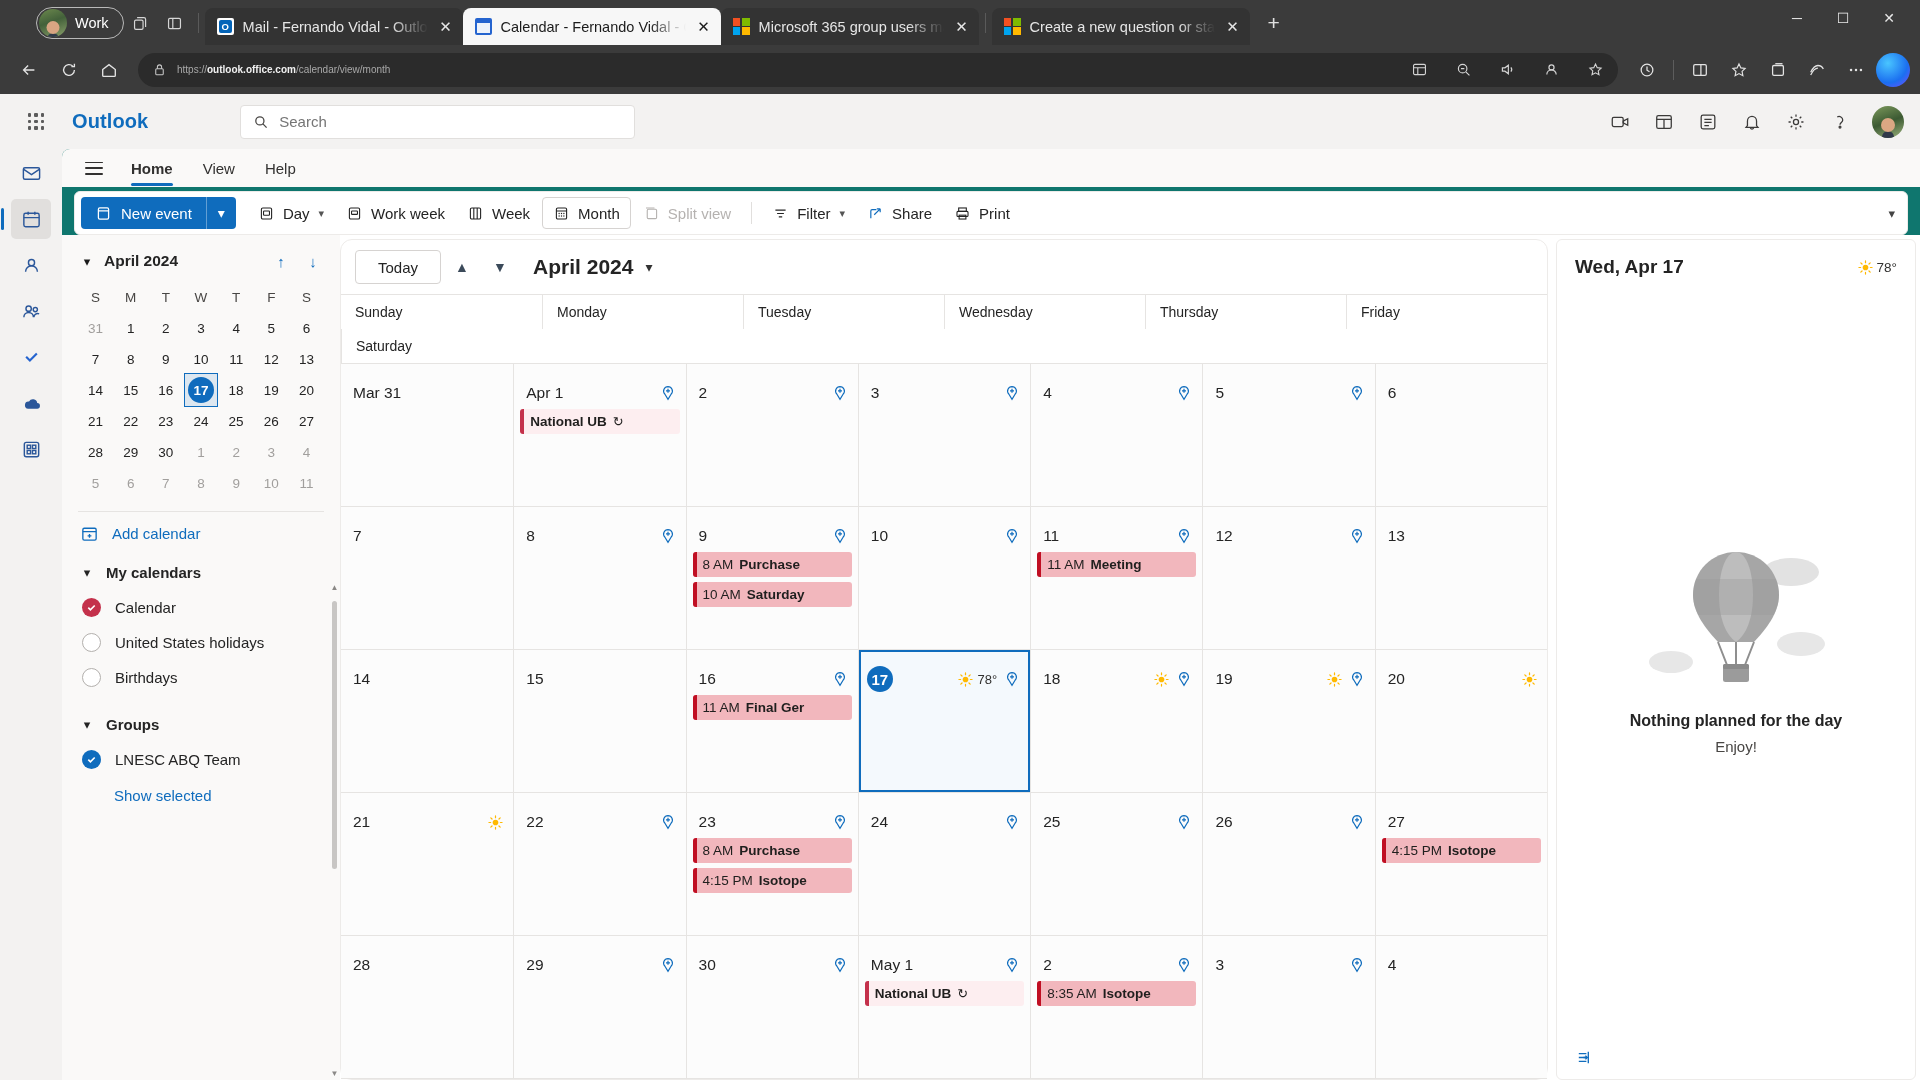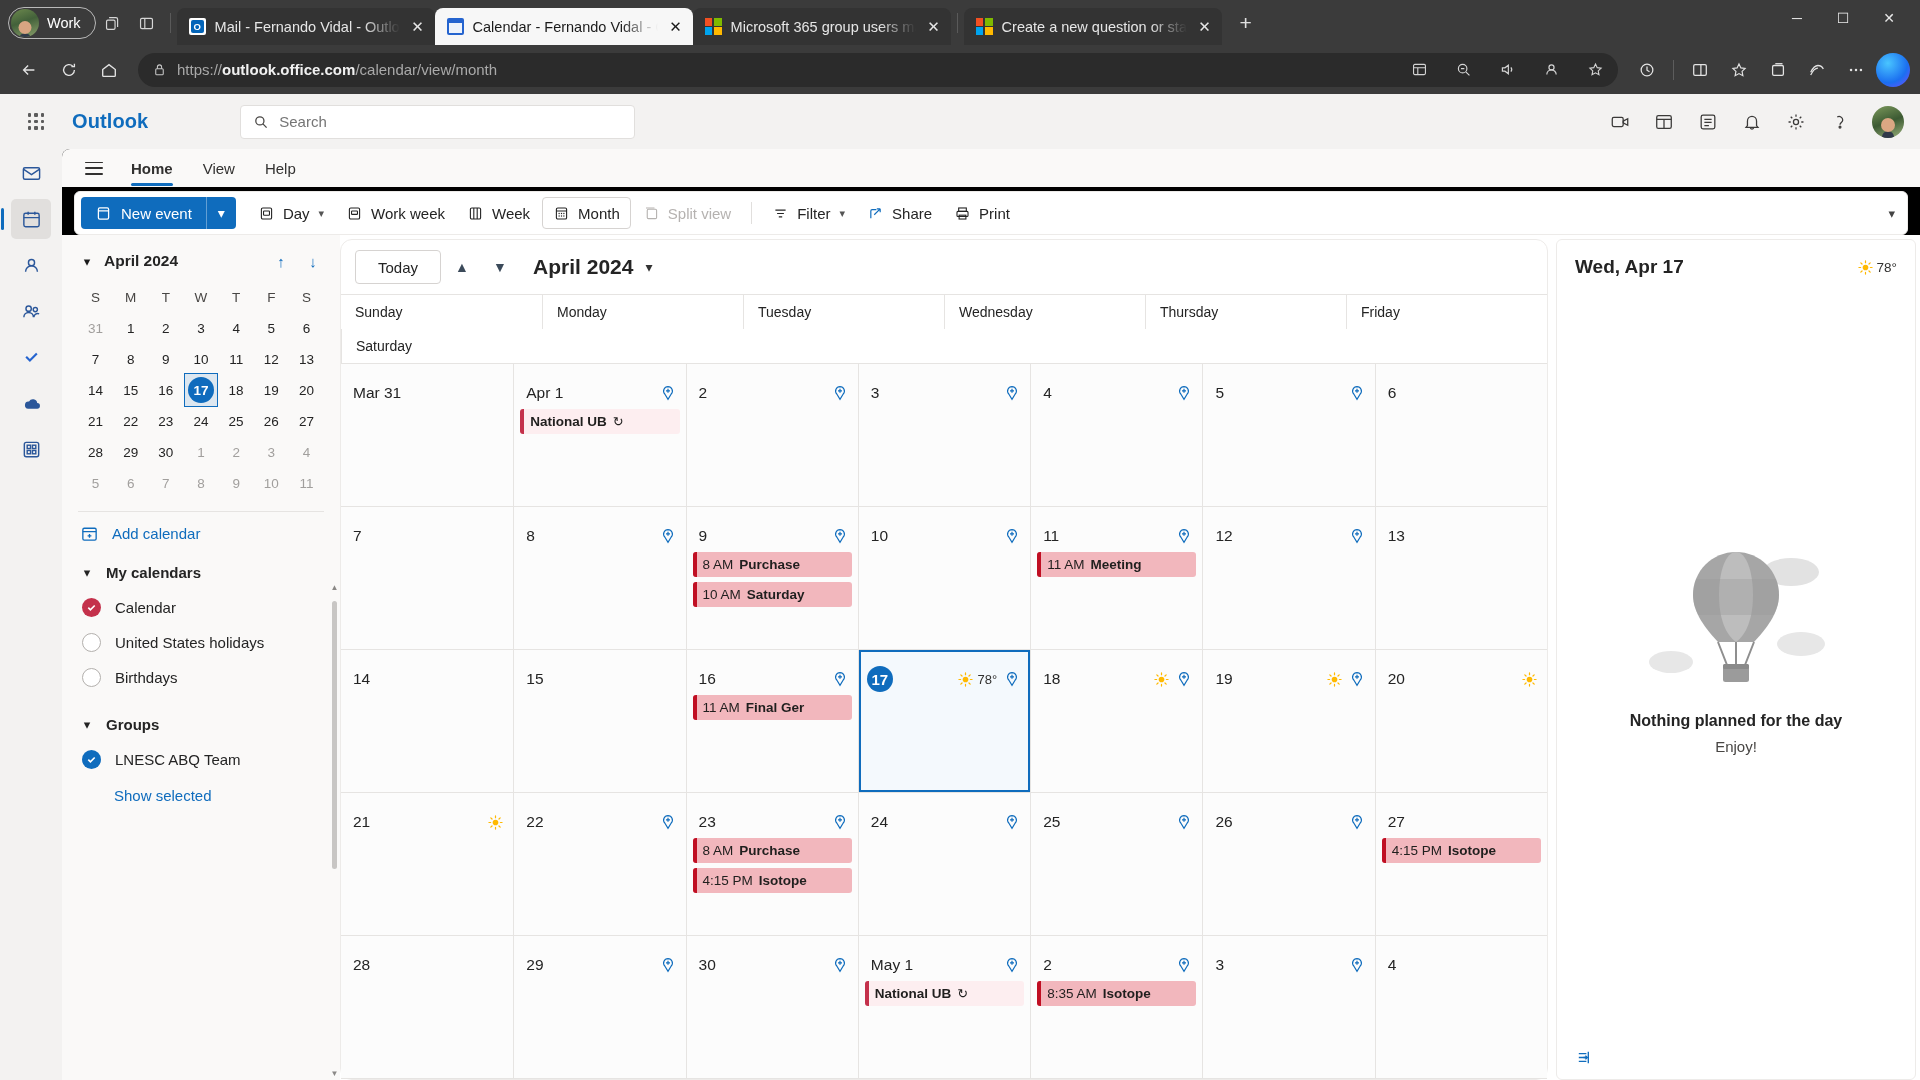--- a/index.html
+++ b/index.html
@@ -13,7 +13,7 @@
 
   
   .browser { width: 1920px; height: 1080px; background: #3b3b3b; display: flex; flex-direction: column; }
-  .tabstrip { height: 45px; background: #3b3b3b; display: flex; align-items: flex-end; padding: 0 8px; gap: 0; position: relative; }
+  .tabstrip { height: 45px; background: #3b3b3b; display: flex; align-items: flex-end; padding: 0 8px; gap: 0; position: relative; margin-left: 28px; }
   .profile-pill {
     display: flex; align-items: center; gap: 8px; height: 32px;
     border: 1.5px solid #b9b9b9; border-radius: 16px; padding: 0 14px 0 2px;

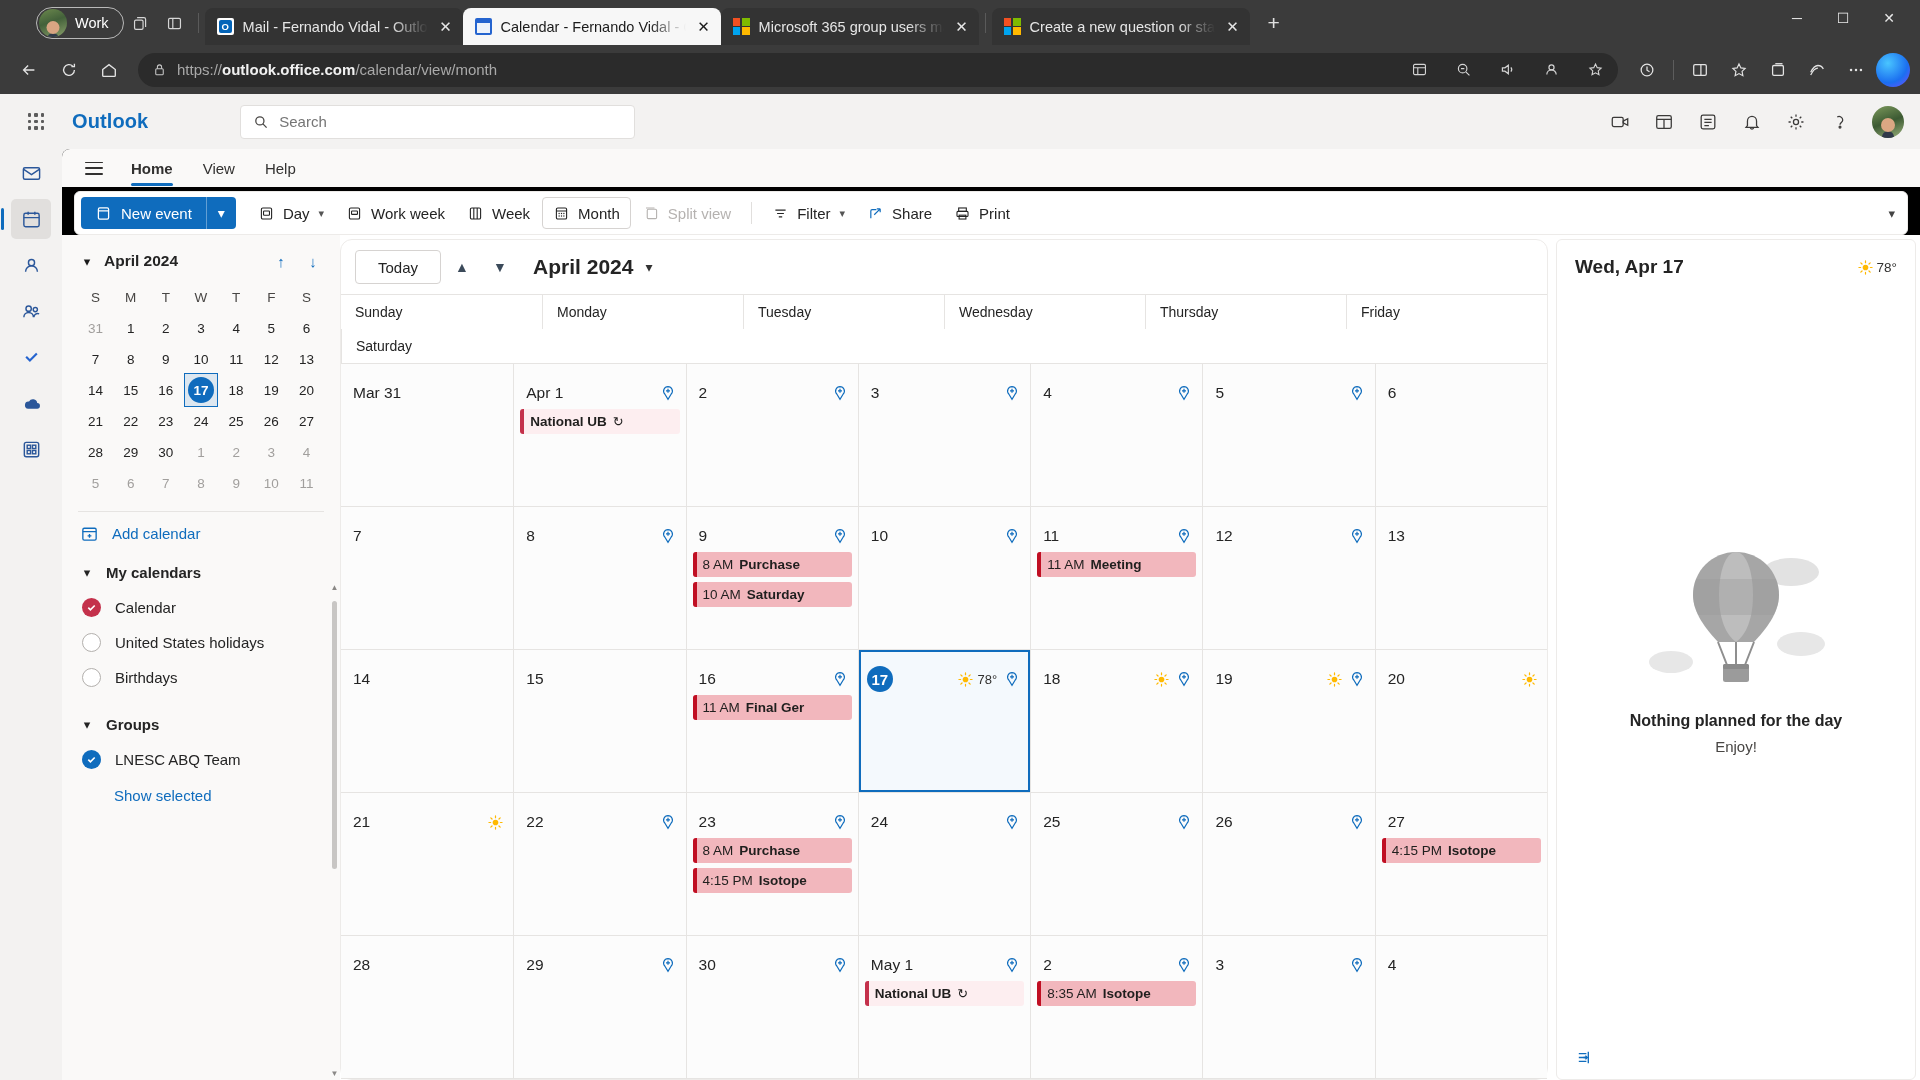--- a/index.html
+++ b/index.html
@@ -71,7 +71,7 @@
   }
   .omnibox .lock { color:#c8c8c8; display:flex; align-items:center;}
   .omnibox .lock svg { width:15px; height:15px; }
-  .url { flex:1 1 auto; color:#a9a9a9; font-size:15px; white-space:nowrap; }
+  .url { flex:1 1 auto; color:#a9a9a9; font-size:10px; white-space:nowrap; }
   .url b { color:#f1f1f1; font-weight:600; }
   .omni-ico { width:34px; height:30px; display:flex; align-items:center; justify-content:center; color:#d4d4d4; }
   .omni-ico svg { width:17px; height:17px; }

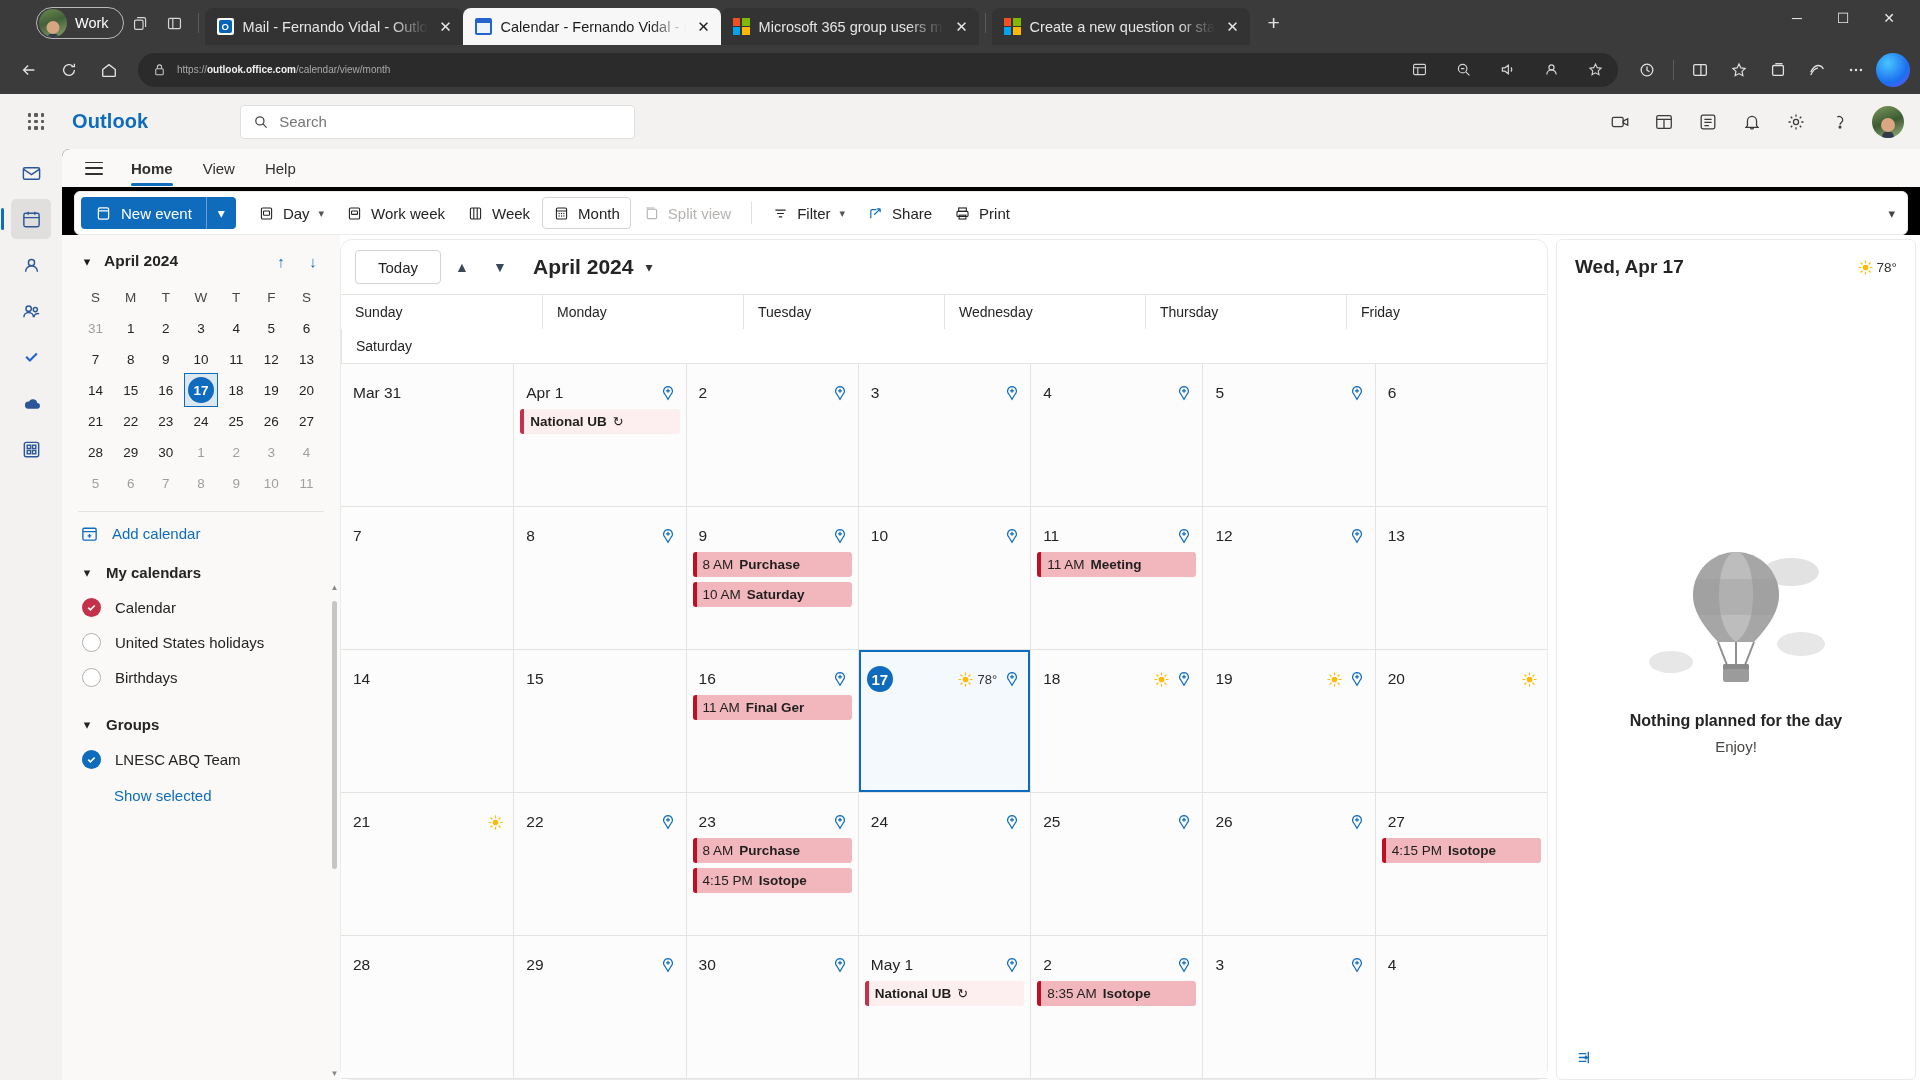--- a/index.html
+++ b/index.html
@@ -111,7 +111,7 @@
   .rail-item.active { background:#e1dfdd; }
   .rail-item.active::before { content:""; position:absolute; left:-10px; top:9px; width:3px; height:22px; background:#0f6cbd; border-radius:2px; }
 
-  .content { flex:1 1 auto; background:#000000; border-top-left-radius:8px; display:flex; flex-direction:column; min-width:0; overflow:hidden;}
+  .content { flex:1 1 auto; background:#0f766e; border-top-left-radius:8px; display:flex; flex-direction:column; min-width:0; overflow:hidden;}
 
   
   .ribbon-tabs { height:38px; display:flex; align-items:center; gap:4px; padding-left:12px; background:#faf9f8; flex:0 0 auto;}

